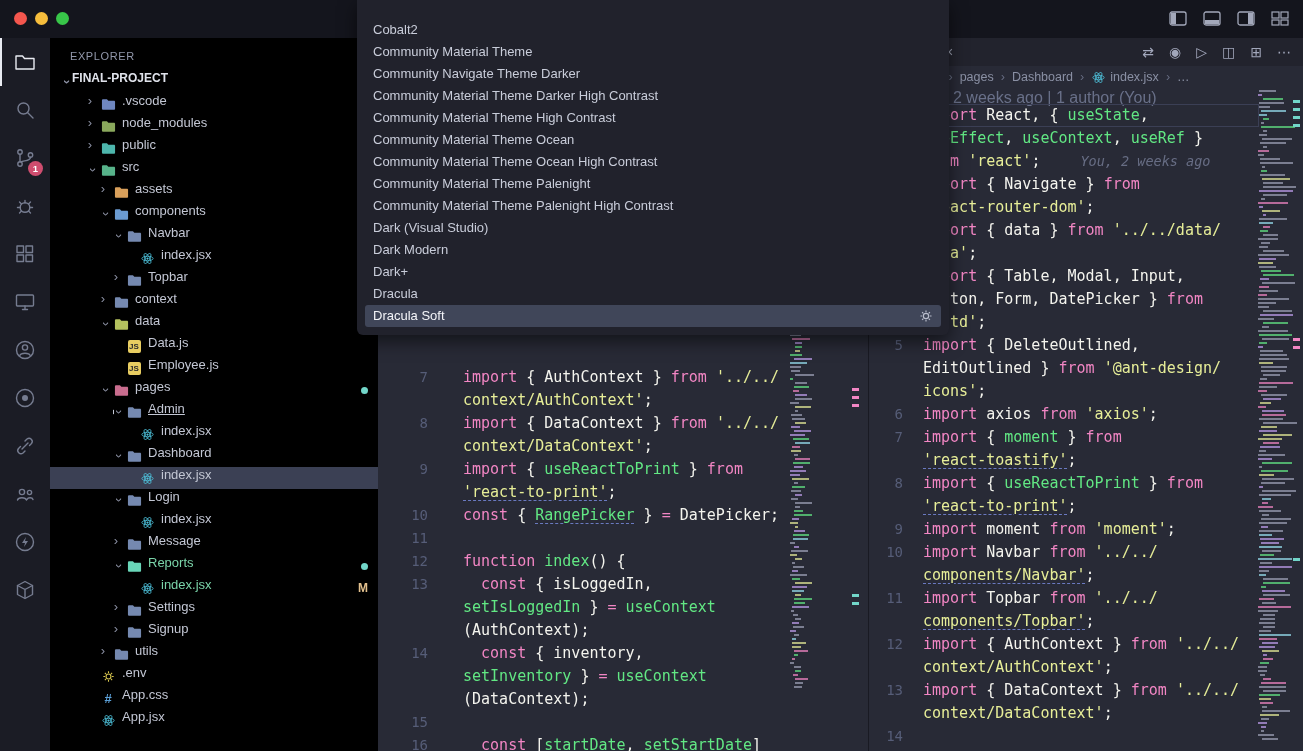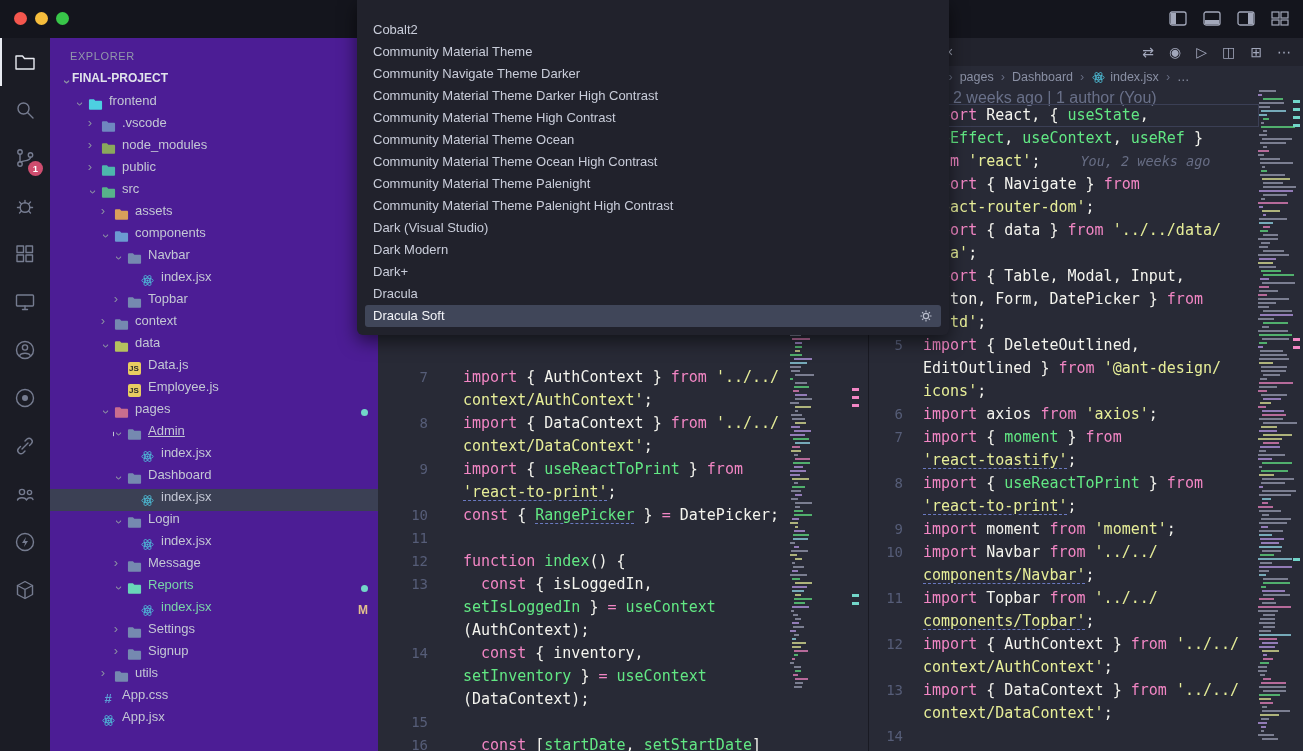--- a/index.html
+++ b/index.html
@@ -17,7 +17,7 @@
 .act-item.active{color:#e9ebf2;box-shadow:inset 2px 0 0 #e9ebf2}
 .badge{position:absolute;right:7px;bottom:6px;min-width:15px;height:15px;border-radius:8px;background:#cf4d6f;color:#fff;font-size:9.5px;line-height:15px;text-align:center;padding:0 3px;font-weight:bold}
 
-.sidebar{position:absolute;left:50px;top:38px;width:328px;bottom:0;background:#4c1d95;overflow:hidden}
+.sidebar{position:absolute;left:50px;top:38px;width:328px;bottom:0;background:#000000;overflow:hidden}
 .sb-title{padding:12px 0 9px 20px;font-size:11px;letter-spacing:.6px;color:#9298ab}
 .trow{display:flex;height:22px;font-size:13px;color:#c3c7d4;cursor:pointer;white-space:nowrap}
 .trow.sel{background:#3b4054}

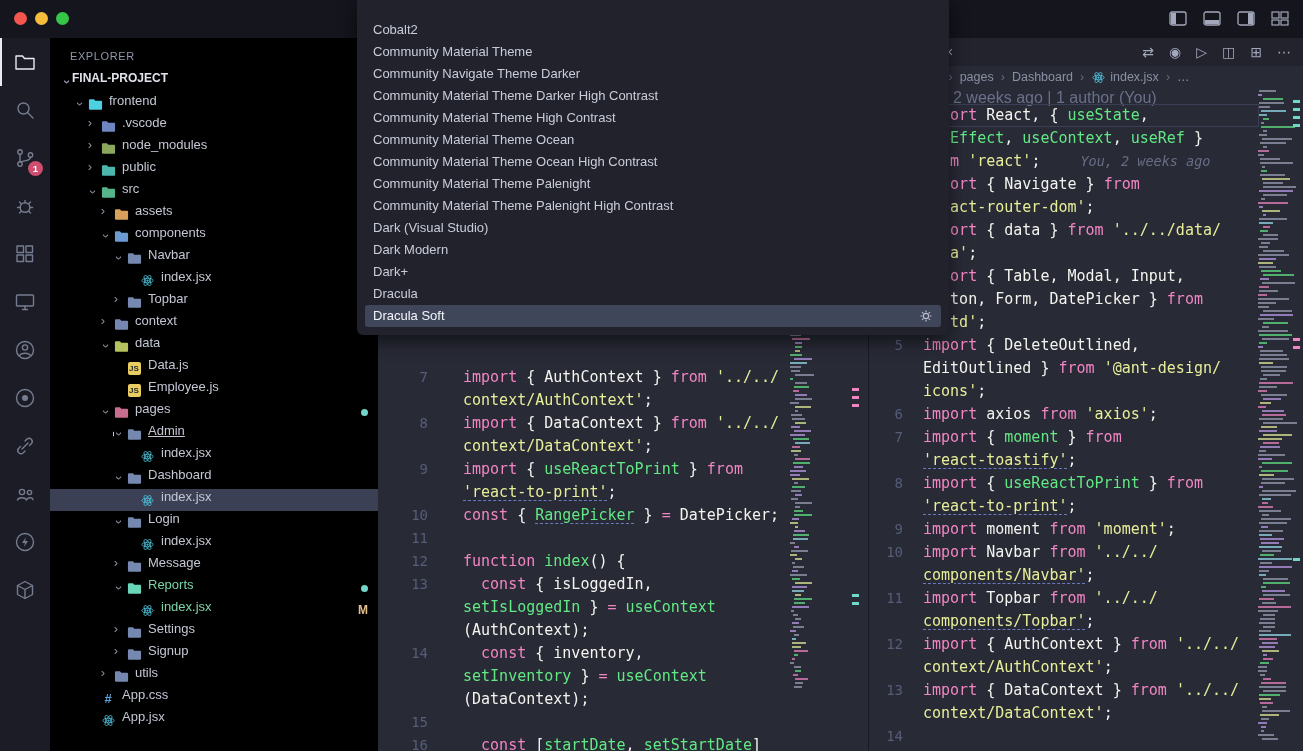--- a/index.html
+++ b/index.html
@@ -198,15 +198,6 @@
         <div class="trow root" style="padding-left: 6px;">
           <span class="chev open">›</span>
           <span class="tlabel">FINAL-PROJECT</span>
-        </div>
-        <div class="trow" style="padding-left: 19px;">
-          <span class="chev open">›</span>
-          <span class="ticon">
-            <svg width="15" height="13" viewBox="0 0 24 20">
-              <path d="M1.5 3.5C1.5 2.4 2.4 1.5 3.5 1.5h6l2.2 2.3h9c1.1 0 1.8.8 1.8 1.8v11c0 1.1-.8 1.9-1.8 1.9H3.5c-1.1 0-2-.9-2-2z" fill="#4dd0e1"></path>
-            </svg>
-          </span>
-          <span class="tlabel">frontend</span>
         </div>
         <div class="trow" style="padding-left: 32px;">
           <span class="chev">›</span>

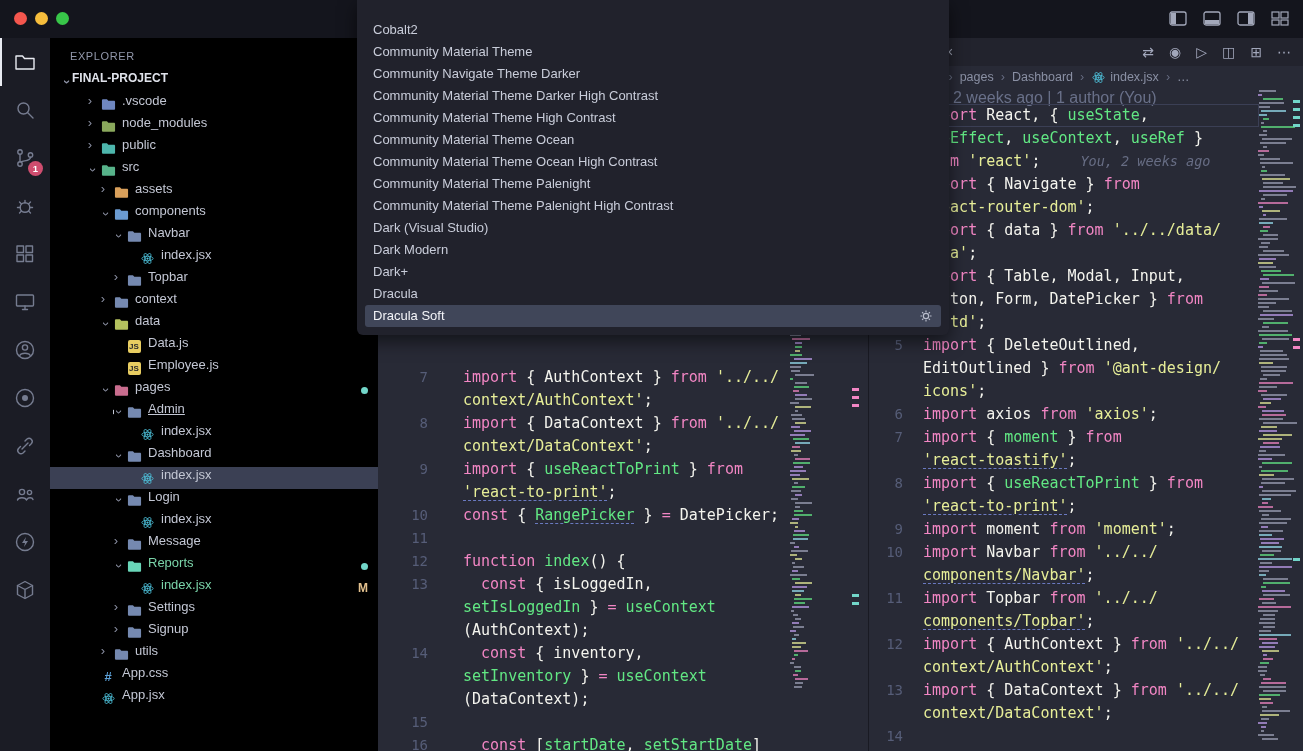--- a/index.html
+++ b/index.html
@@ -462,6 +462,16 @@
             </svg>
           </span>
           <span class="tlabel">utils</span>
+        </div>
+        <div class="trow" style="padding-left: 32px;">
+          <span class="chev"></span>
+          <span class="ticon">
+            <svg width="13" height="13" viewBox="0 0 24 24" stroke="#d8c64f" fill="none" stroke-width="2">
+              <circle cx="12" cy="12" r="4.5"></circle>
+              <path d="M12 2.5v3M12 18.5v3M2.5 12h3M18.5 12h3M5.3 5.3l2.1 2.1M16.6 16.6l2.1 2.1M18.7 5.3l-2.1 2.1M7.4 16.6l-2.1 2.1"></path>
+            </svg>
+          </span>
+          <span class="tlabel">.env</span>
         </div>
         <div class="trow" style="padding-left: 32px;">
           <span class="chev"></span>

